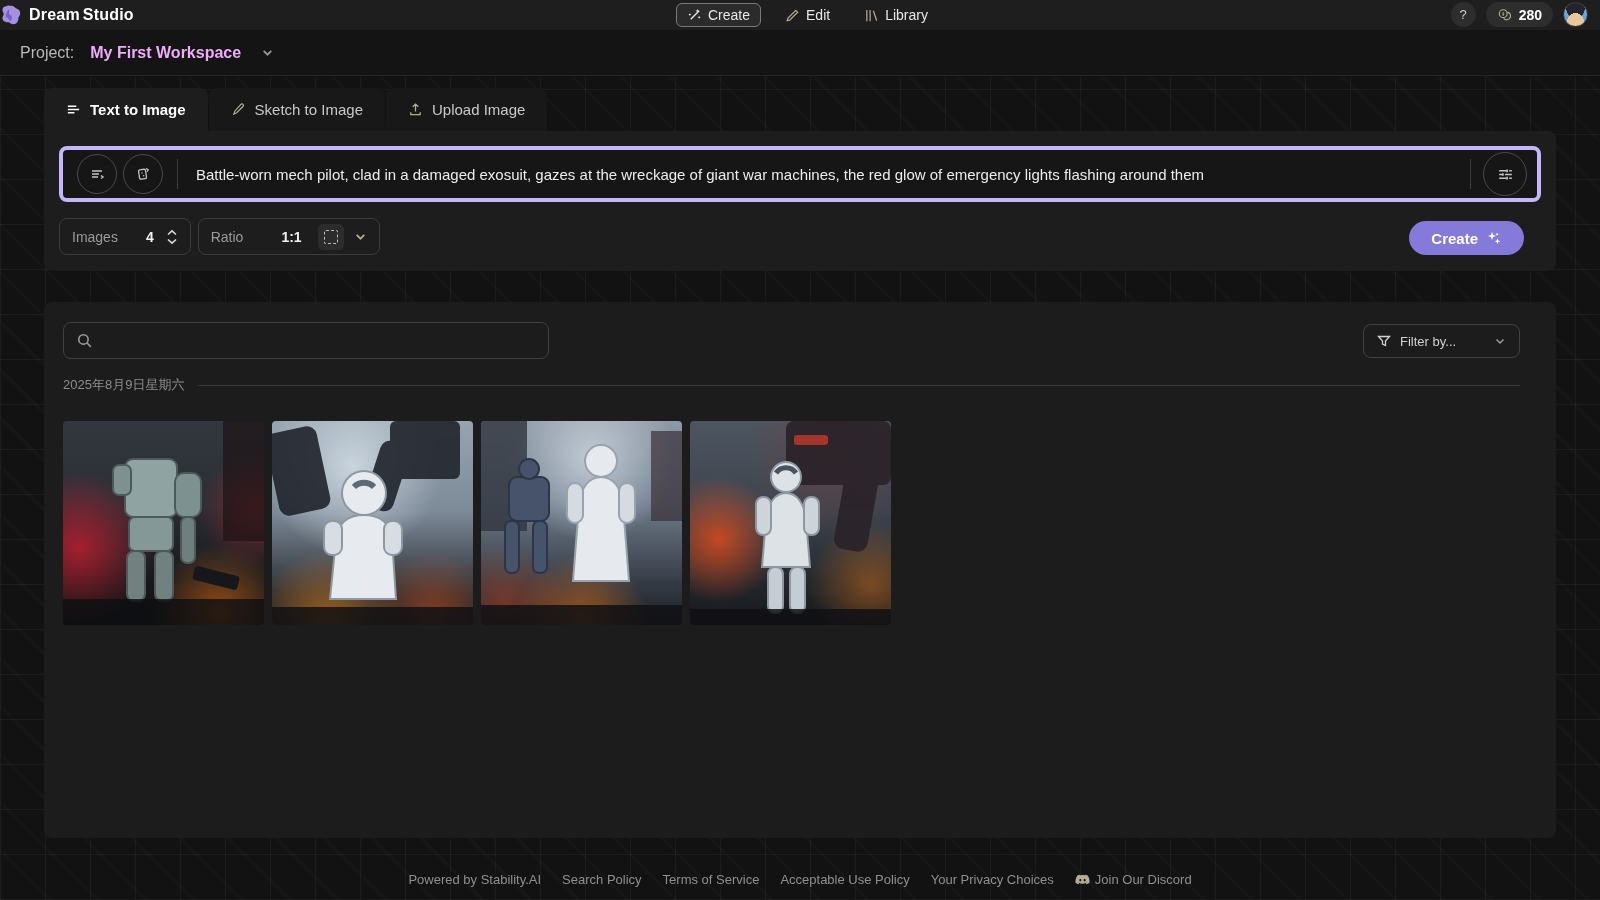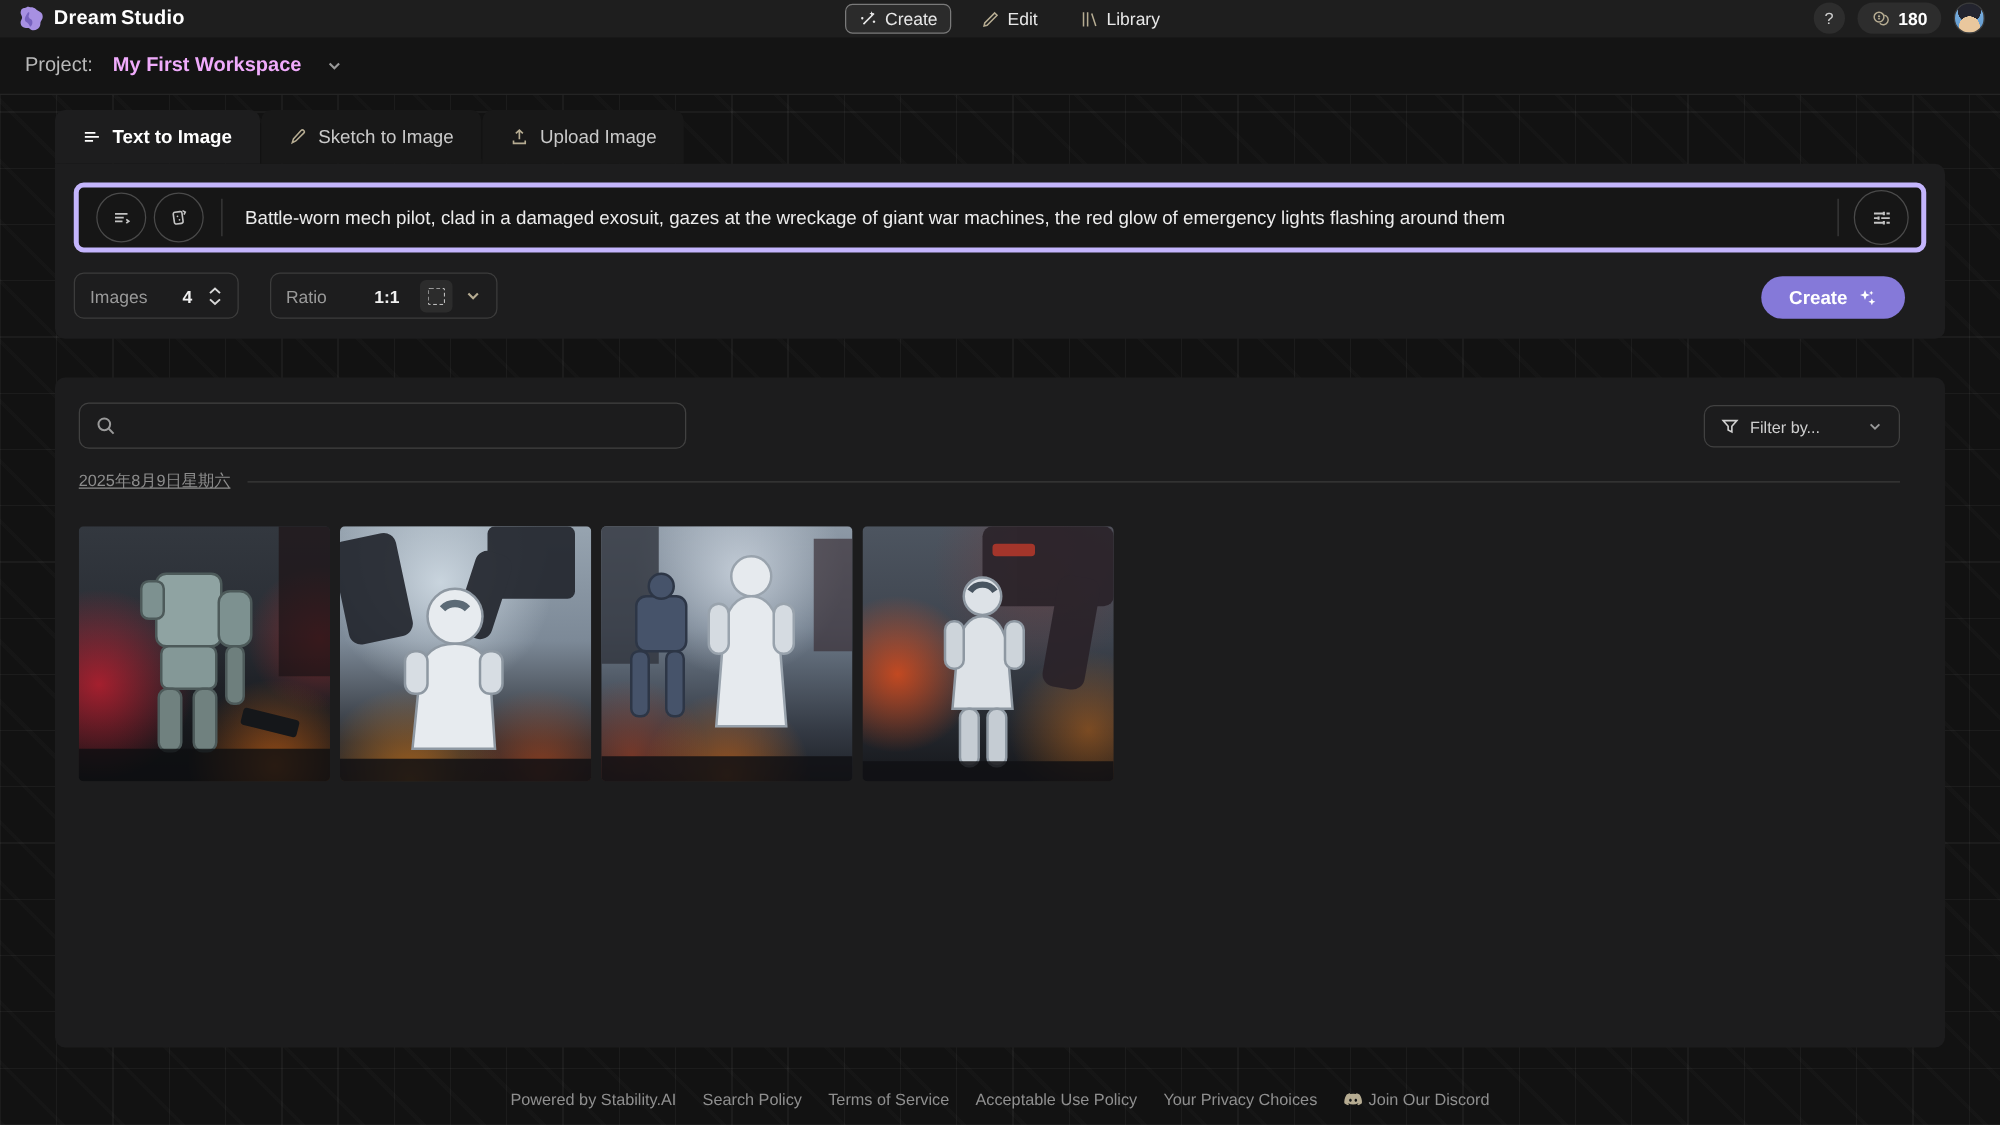--- a/index.html
+++ b/index.html
@@ -9,7 +9,7 @@
   
   .topbar { position:absolute; left:0; top:0; width:1600px; height:30px;
     background:#1e1e1e; display:flex; align-items:center; z-index:30; }
-  .brand { display:flex; align-items:center; gap:7px; padding-left:14px; width:320px; }
+  .brand { display:flex; align-items:center; gap:7px; width:320px; }
   .brand-name { color:#fff; font-size:16px; font-weight:700; letter-spacing:.2px; }
   .brand-name .p2 { margin-left:3px; }
   .topnav { display:flex; align-items:center; gap:14px; position:absolute; left:676px; top:0; height:30px; }

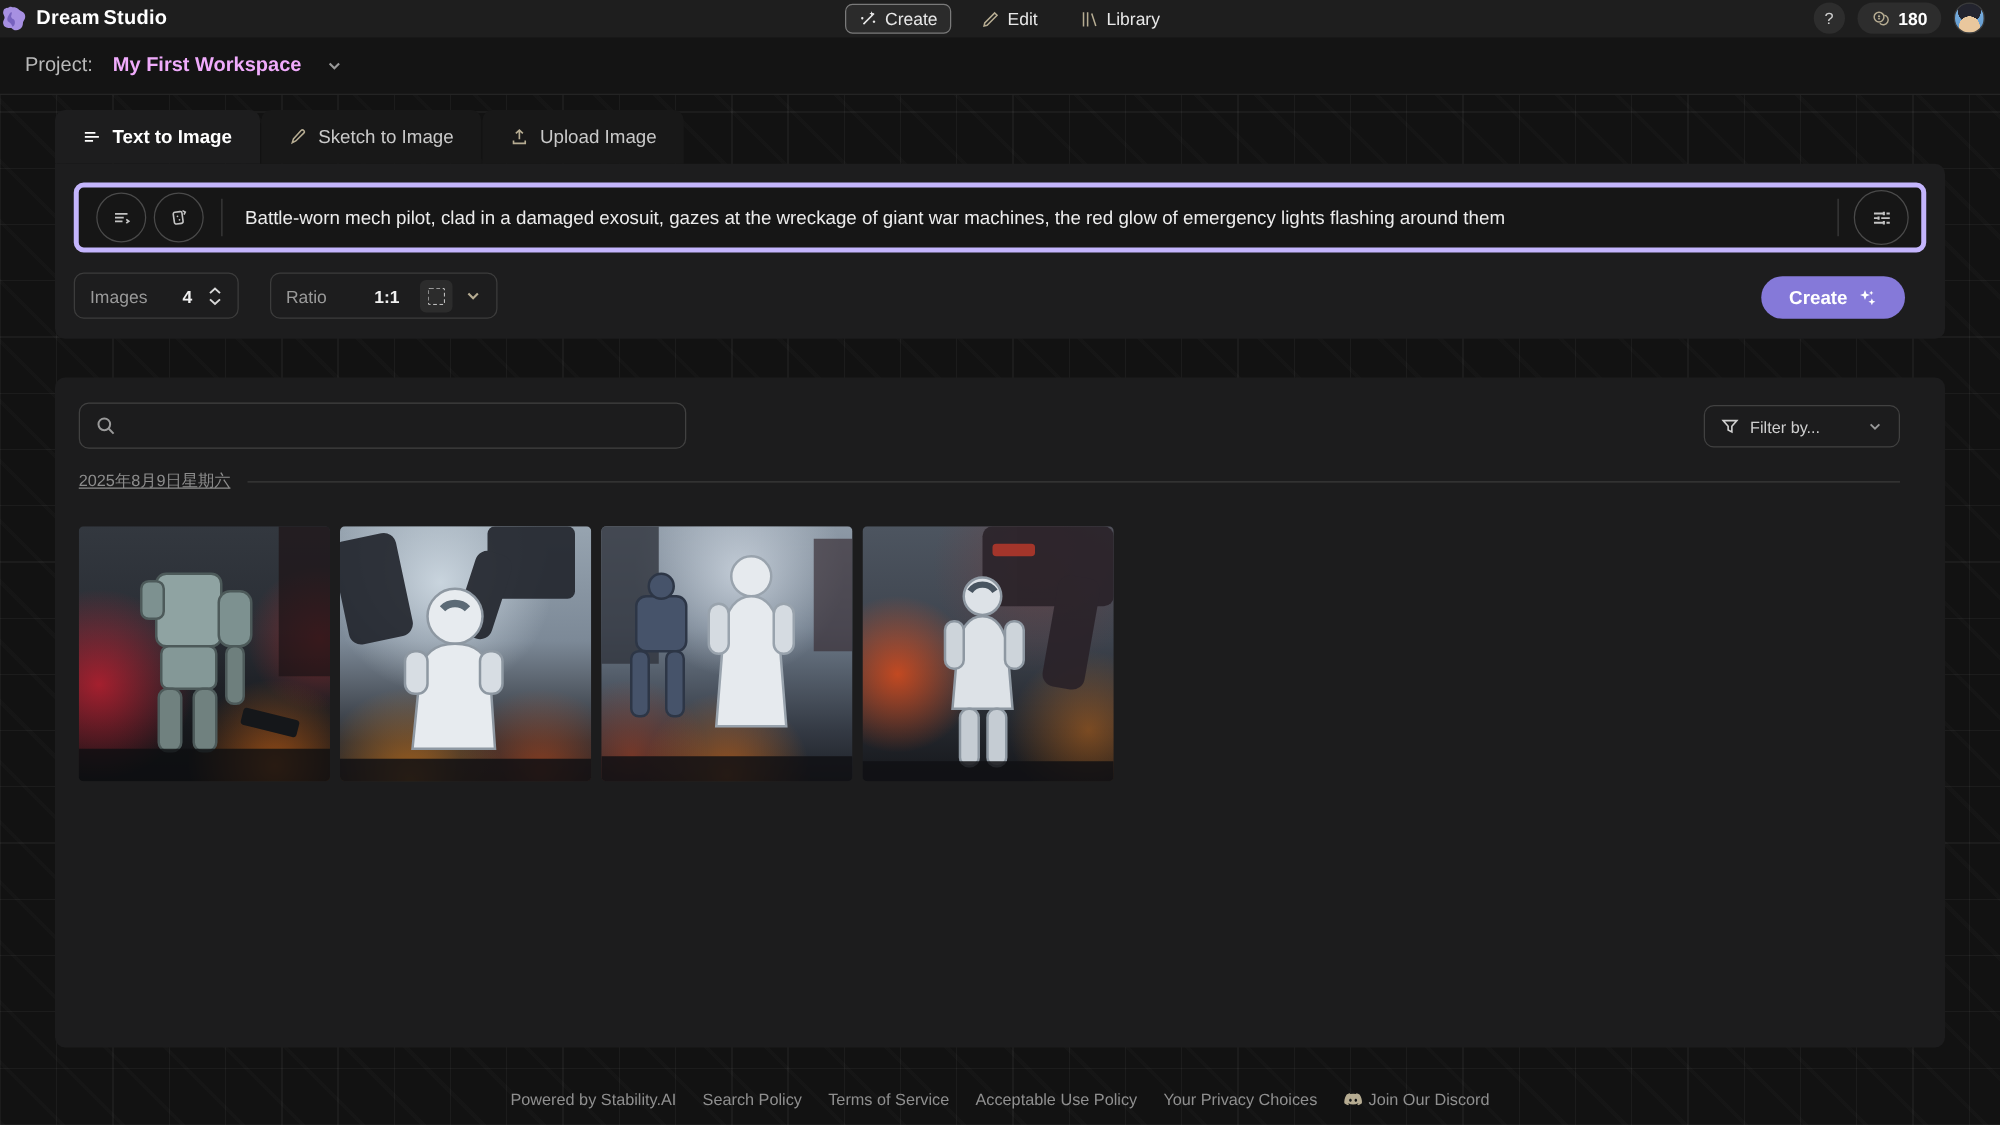--- a/index.html
+++ b/index.html
@@ -188,7 +188,7 @@
           <path d="M7 4v1M7 7.5v1M6 5.5h2M6 7h2" stroke-width="1"></path>
         </svg>
       </span>
-      <span class="credits-value">180</span>
+      <span class="credits-value">280</span>
     </div>
     <div class="avatar"></div>
   </div>

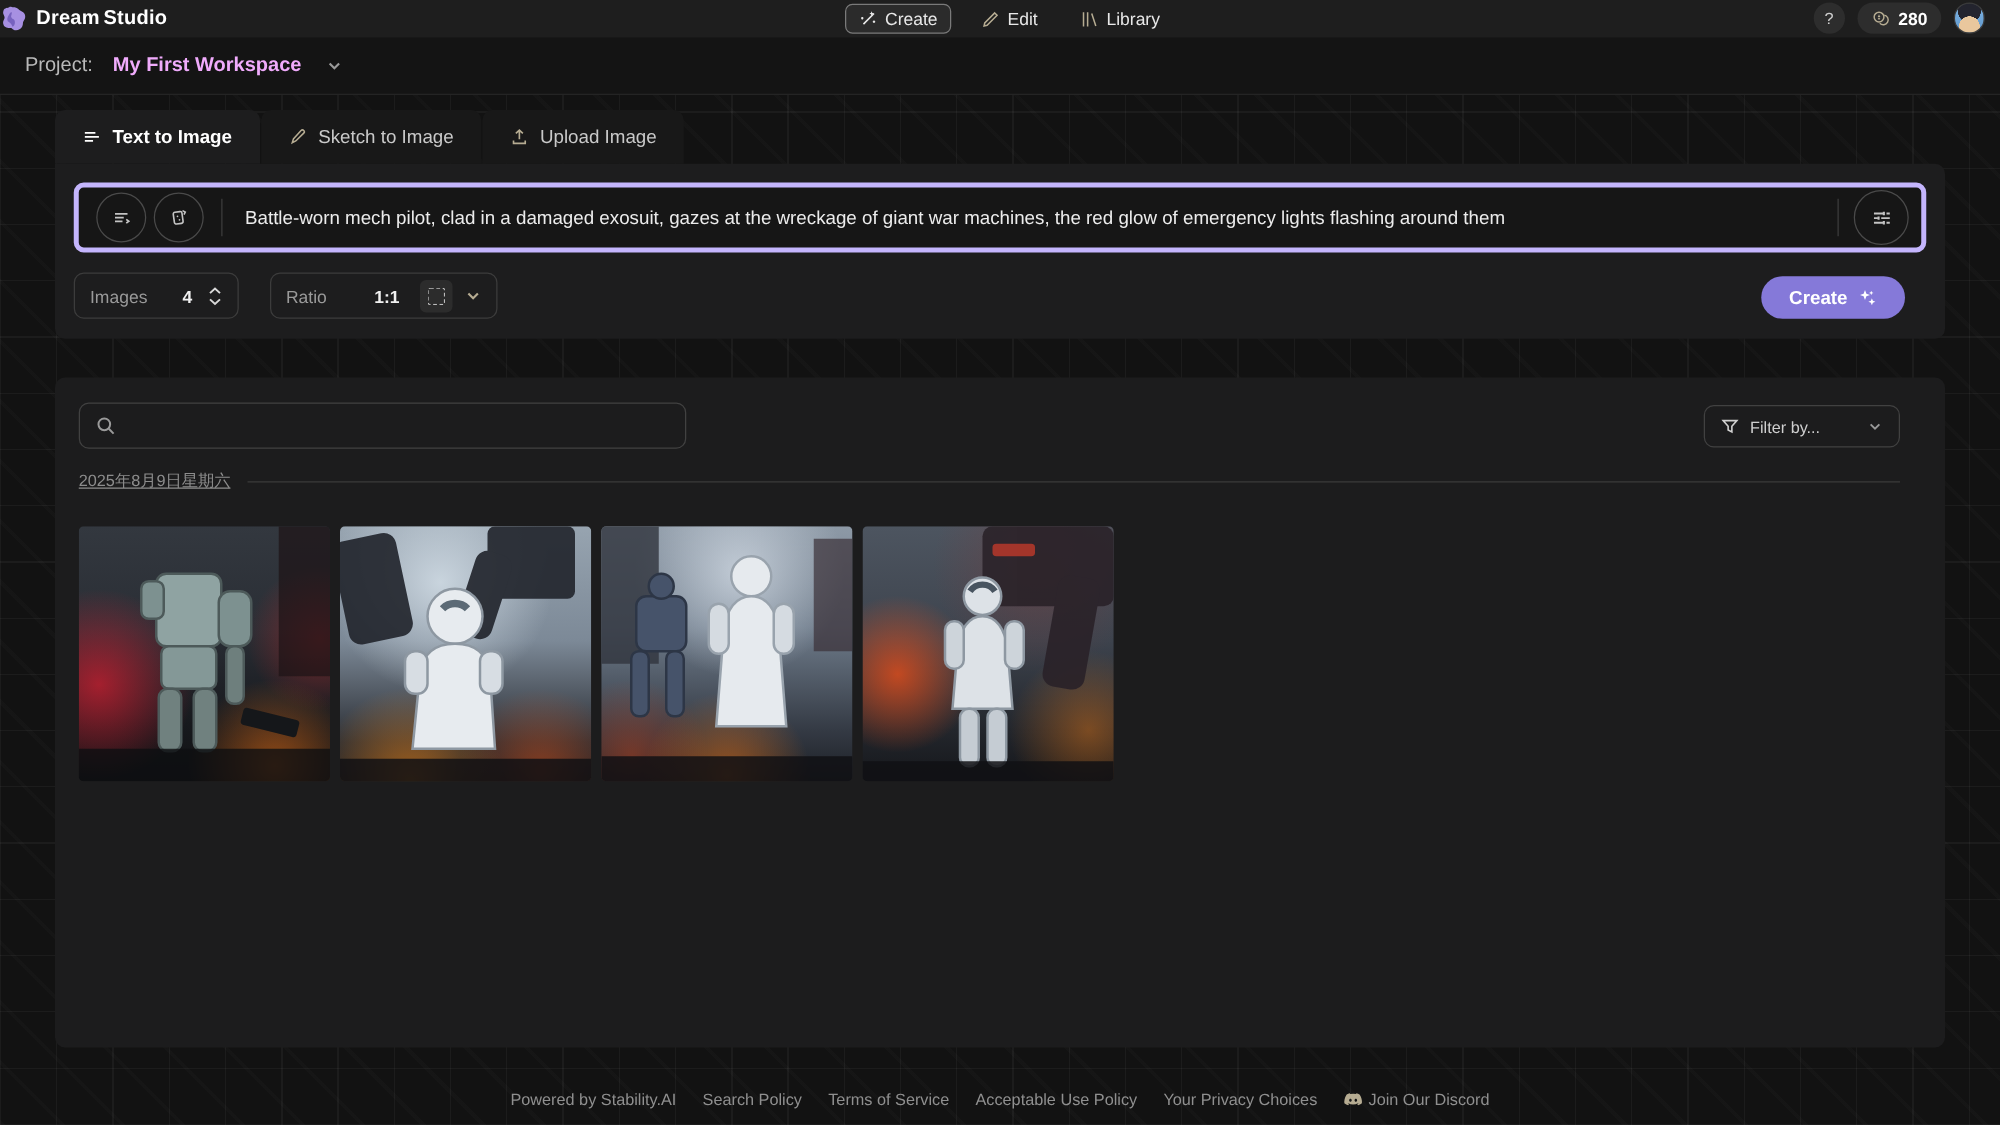--- a/index.html
+++ b/index.html
@@ -65,7 +65,7 @@
     font-size:15px; font-family:"Liberation Sans",sans-serif; padding:0 10px; }
   .prompt-bar .v-div.right { margin-left:8px; margin-right:12px; }
 
-  .controls-row { position:absolute; left:15px; top:87px; display:flex; gap:25px; }
+  .controls-row { position:absolute; left:15px; top:87px; display:flex; gap:7px; }
   .chip { height:37px; border:1px solid #3c3c3c; border-radius:8px; display:flex;
     align-items:center; padding:0 12px; cursor:pointer; }
   .chip-label { color:#9a9a9a; font-size:14px; }

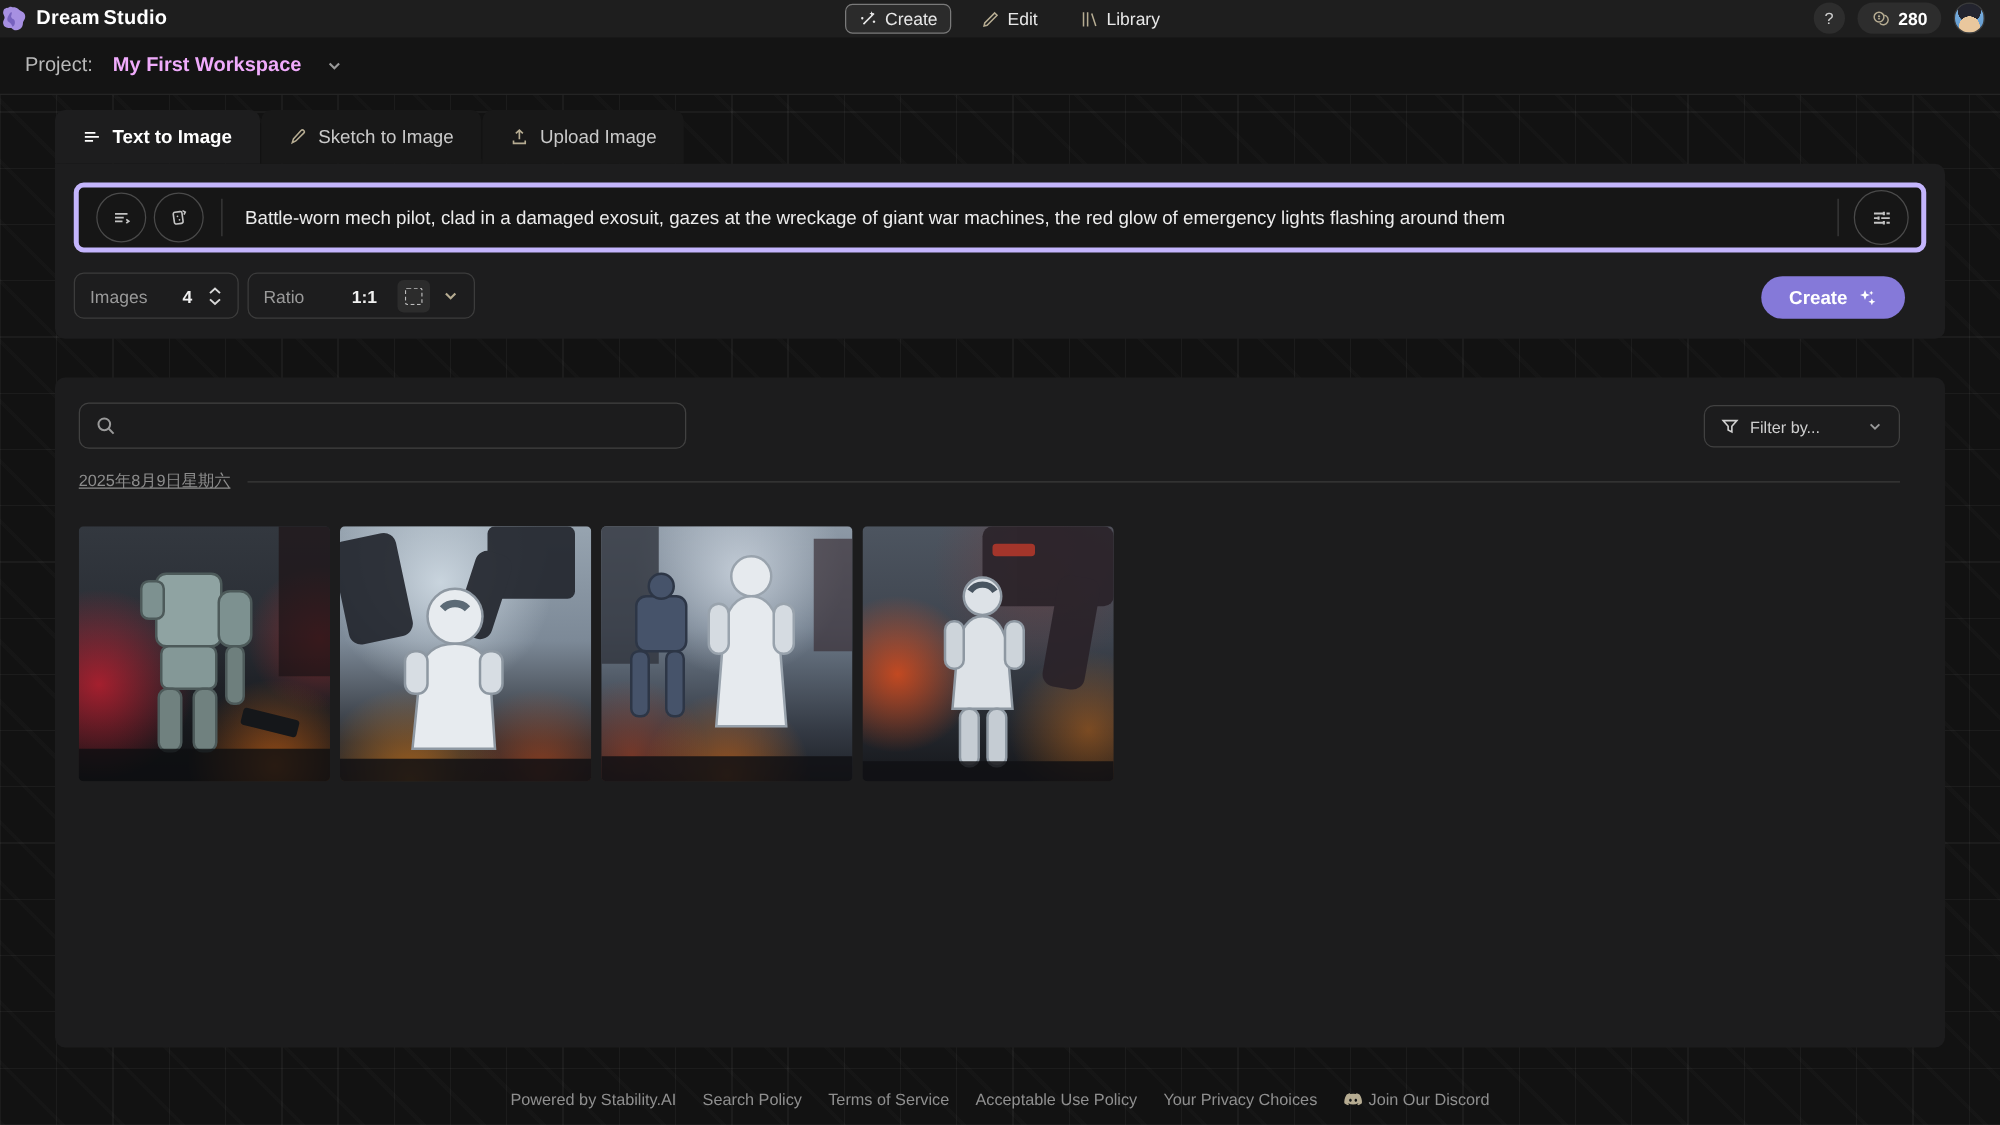--- a/index.html
+++ b/index.html
@@ -98,7 +98,7 @@
   .filter-label { color:#cfcfcf; font-size:13px; flex:1; }
 
   .date-row { position:absolute; left:19px; right:36px; top:74px; display:flex; align-items:center; }
-  .date-text { color:#8d8d8d; font-size:13px; white-space:nowrap;text-decoration:underline; }
+  .date-text { color:#8d8d8d; font-size:13px; white-space:nowrap; }
   .date-rule { flex:1; height:1px; background:#3a3a3a; margin-left:14px; }
 
   .thumbs { position:absolute; left:19px; top:119px; display:flex; gap:8px; }

